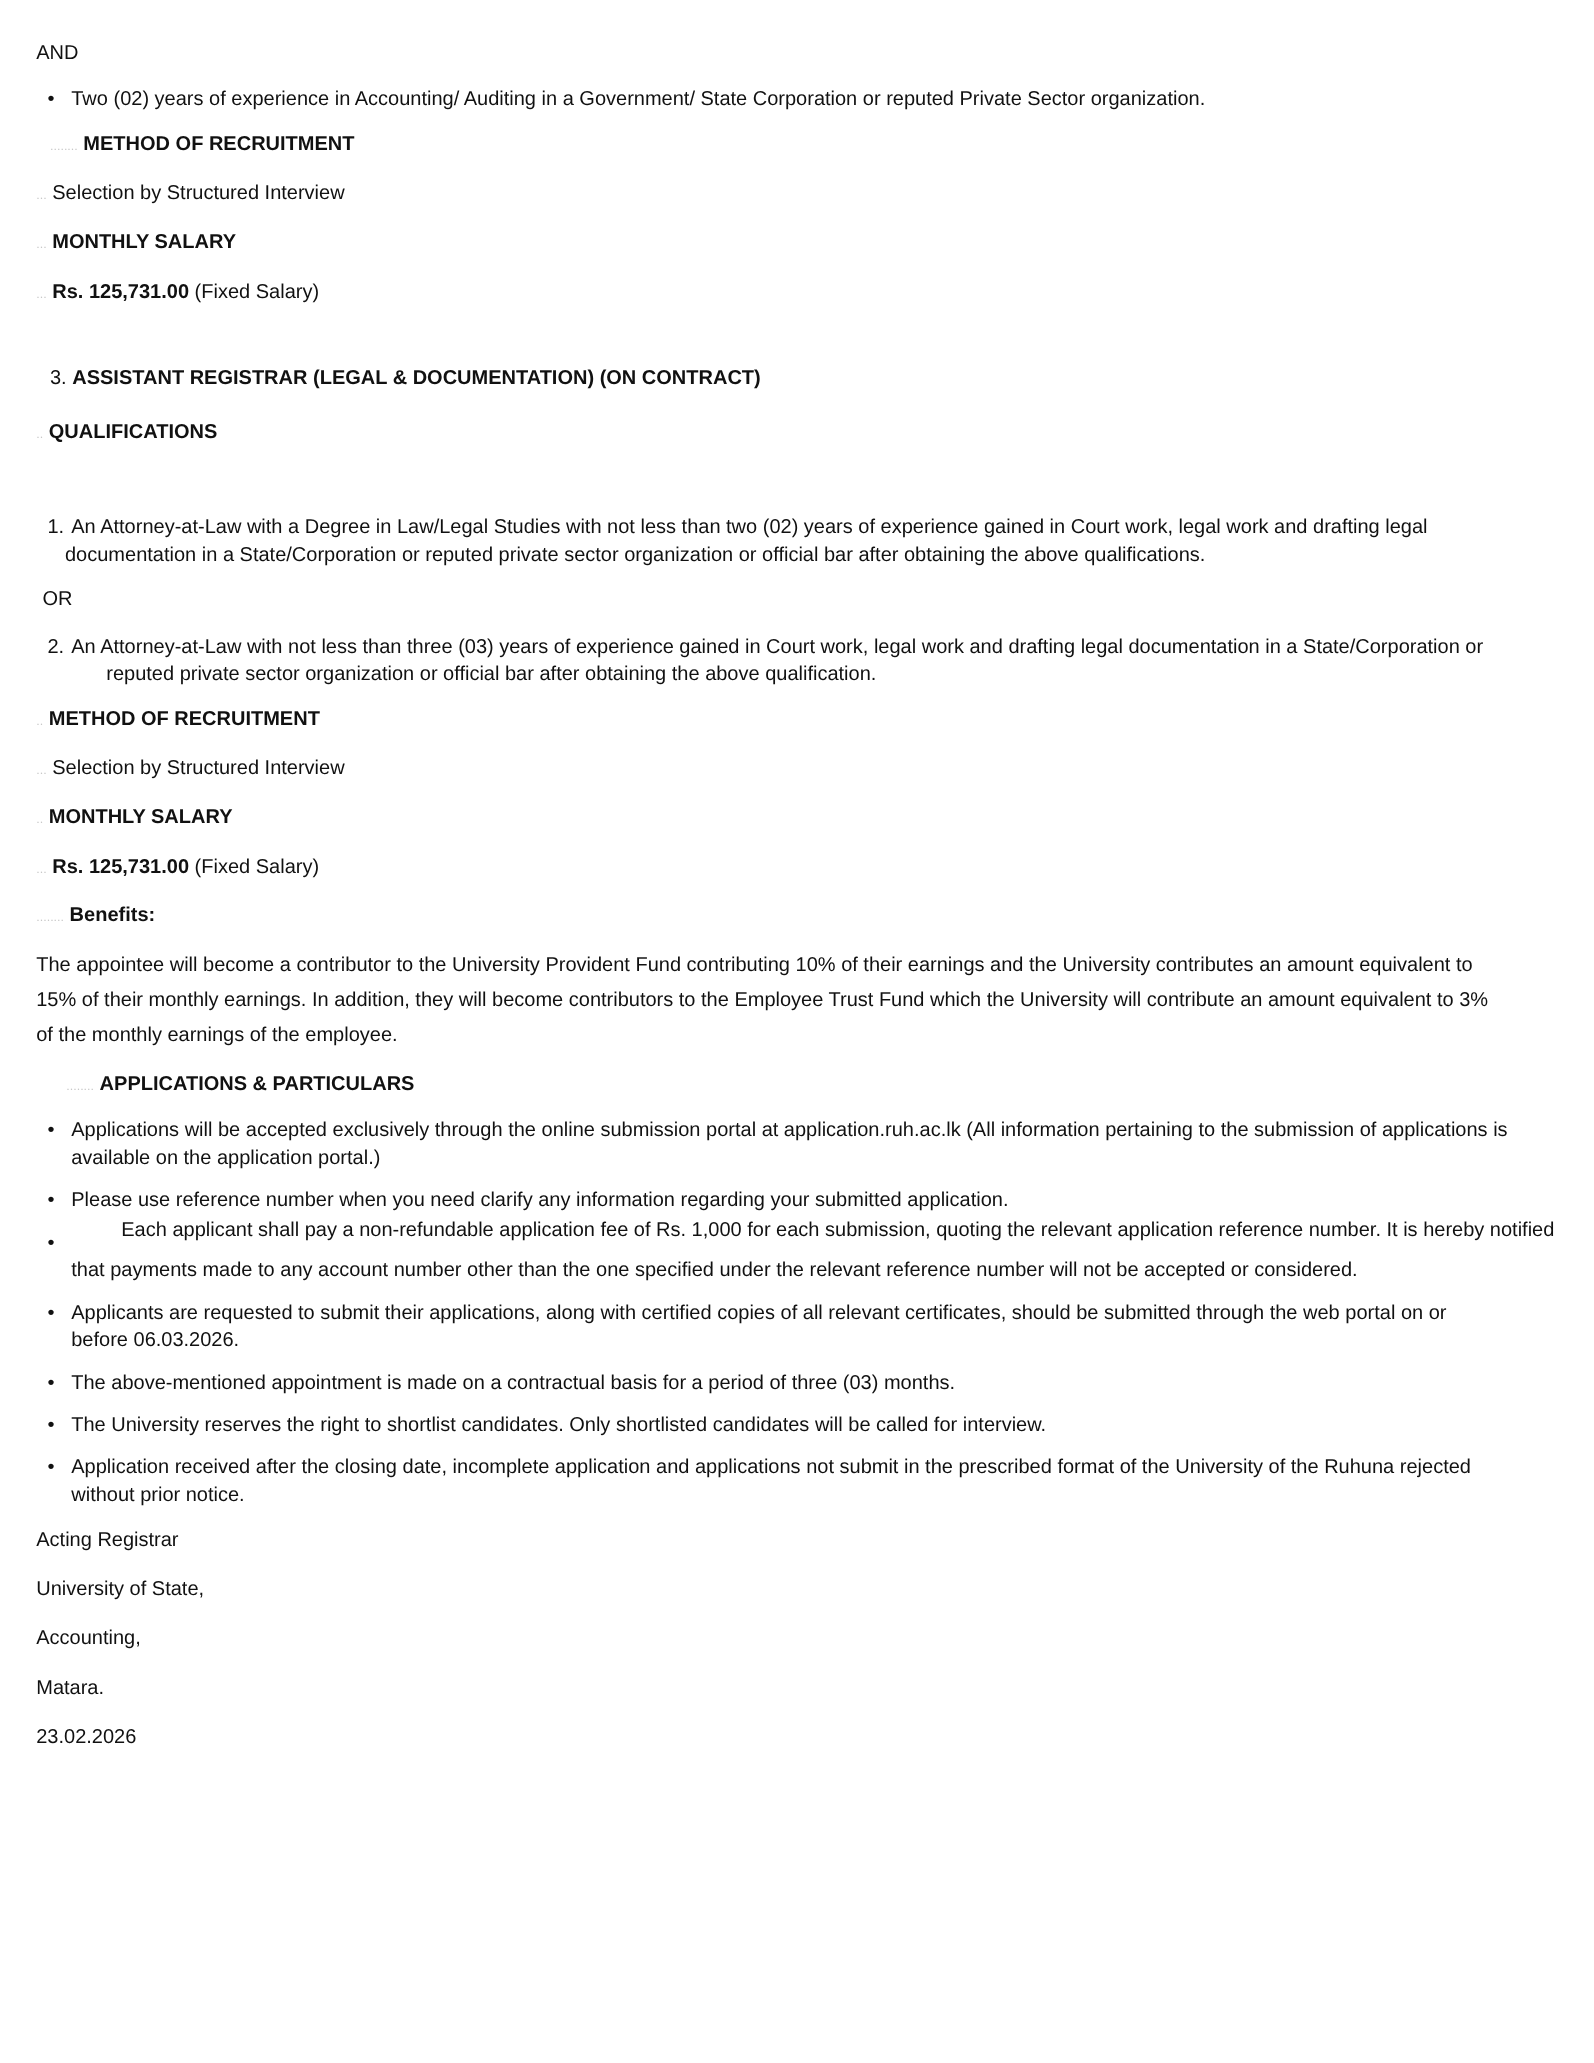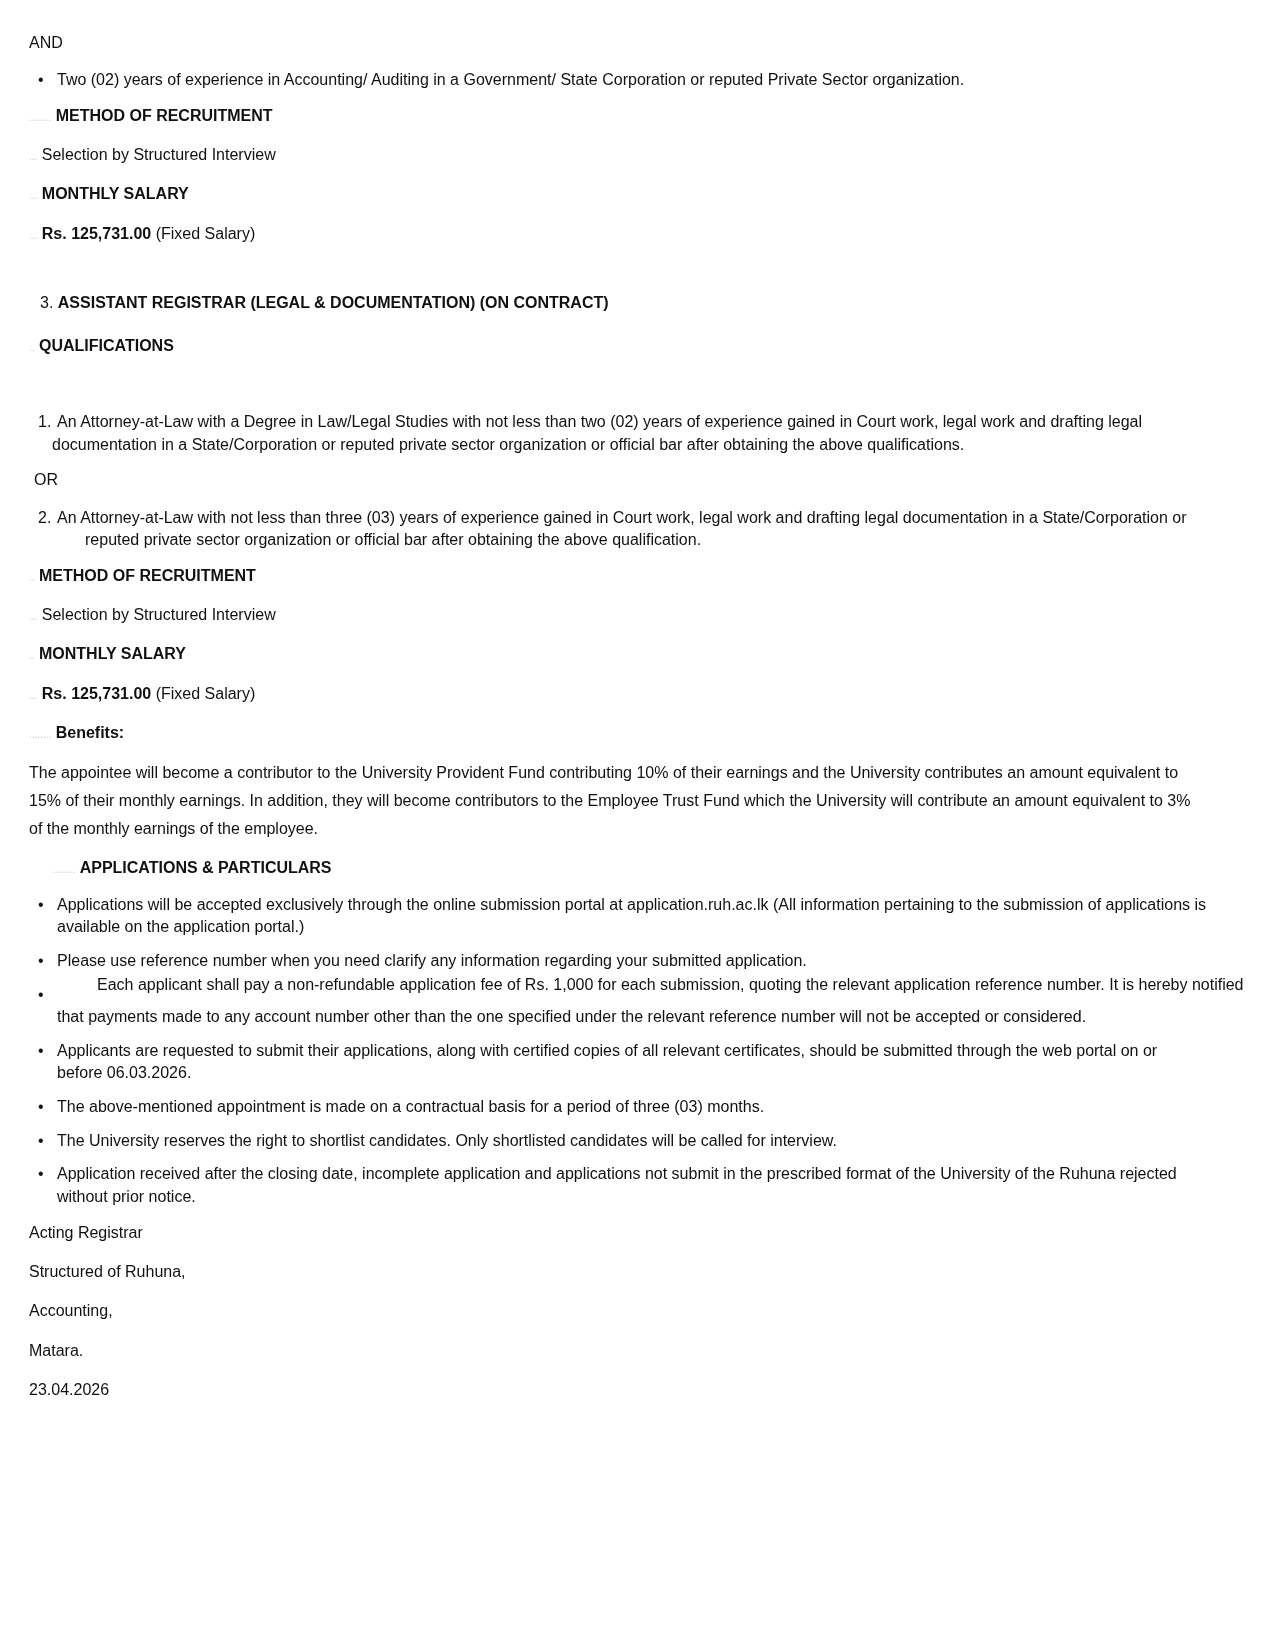--- a/index.html
+++ b/index.html
@@ -20,7 +20,7 @@
 <div class="abs" style="left:38px; top:71px;">•</div>
 <div class="abs" style="left:57px; top:71px;">Two (02) years of experience in Accounting/ Auditing in a Government/ State Corporation or reputed Private Sector organization.</div>
 
-<div class="abs" style="left:29px; top:107px;">
+<div class="abs" style="left:40px; top:107px;">
   <span class="dots">........</span>
   <span class="b">METHOD OF RECRUITMENT</span>
 </div>

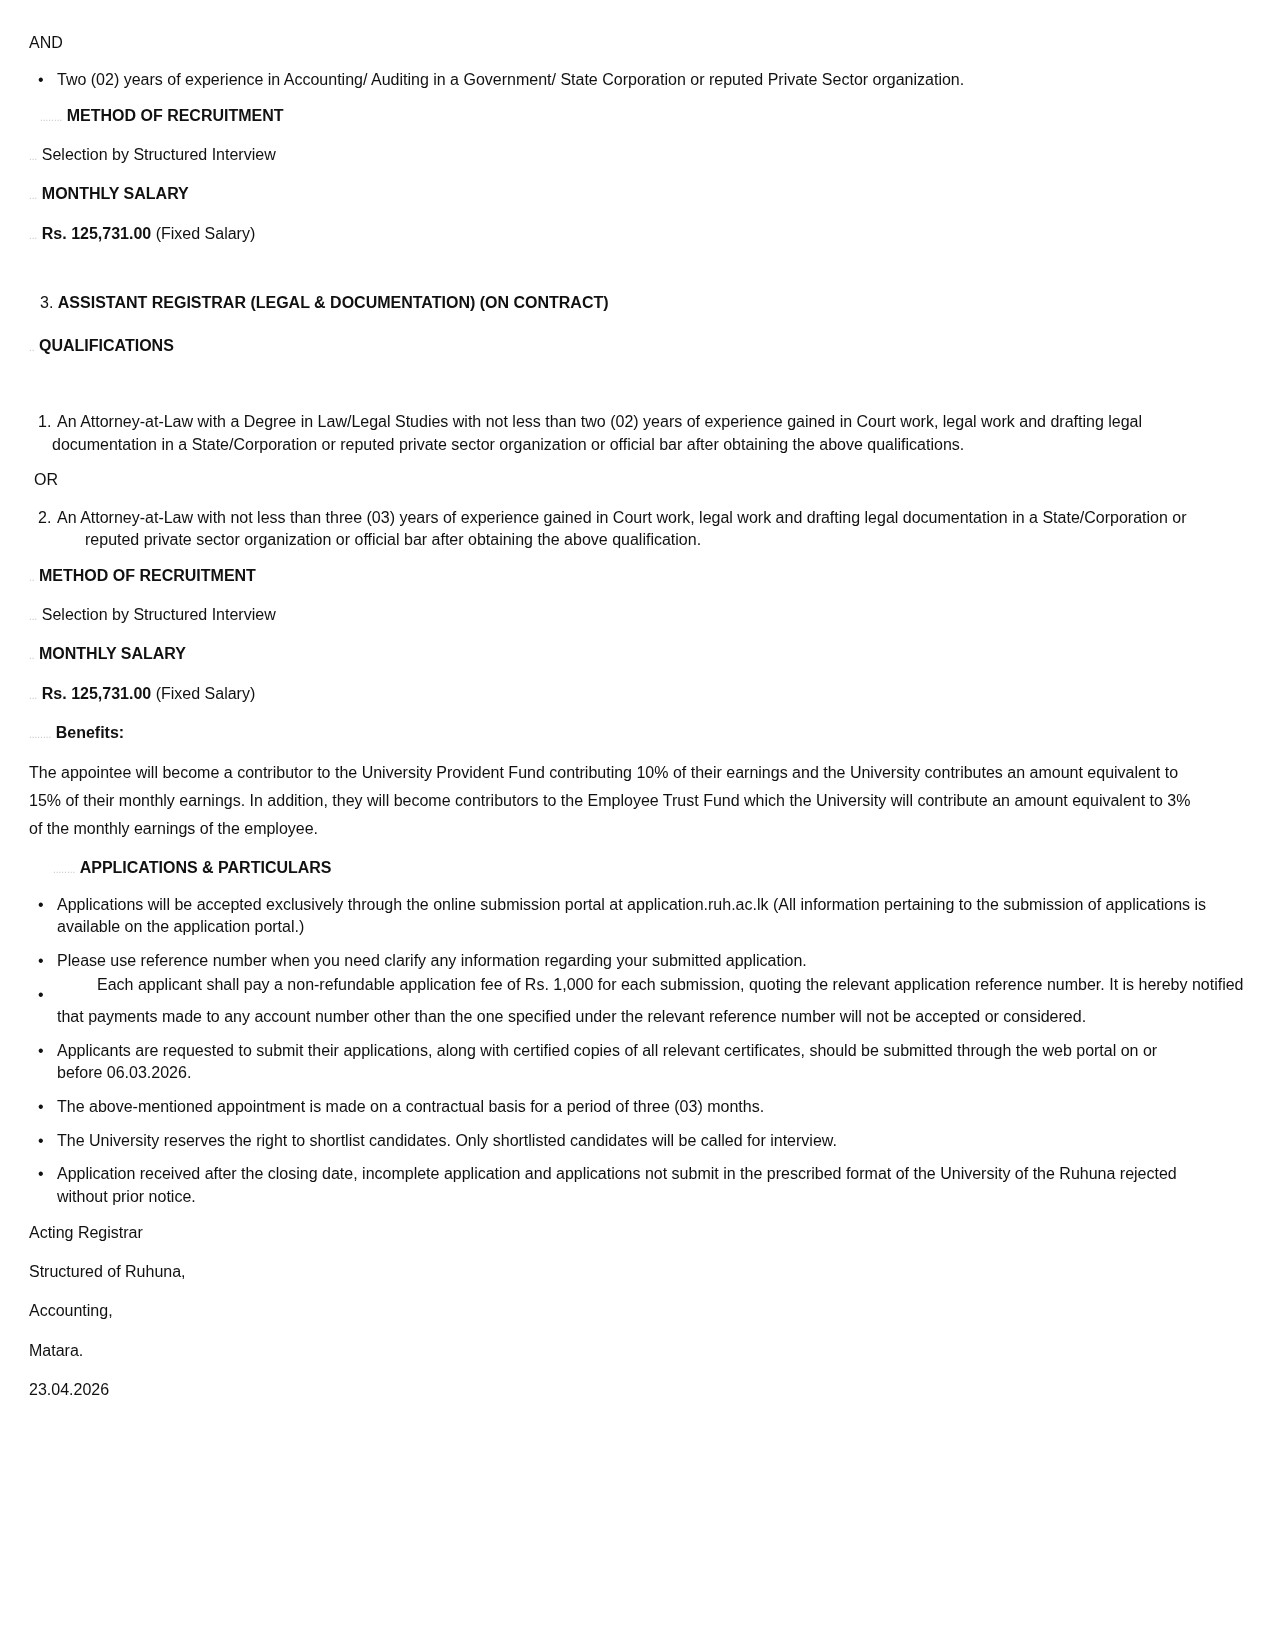--- a/index.html
+++ b/index.html
@@ -117,7 +117,7 @@
 <div class="abs" style="left:57px; top:1188px;">without prior notice.</div>
 
 <div class="abs" style="left:29px; top:1224px;">Acting Registrar</div>
-<div class="abs" style="left:29px; top:1263px;">Structured of Ruhuna,</div>
+<div class="abs" style="left:29px; top:1263px;">University of State,</div>
 <div class="abs" style="left:29px; top:1302px;">Accounting,</div>
 <div class="abs" style="left:29px; top:1342px;">Matara.</div>
 <div class="abs" style="left:29px; top:1381px;">23.04.2026</div>

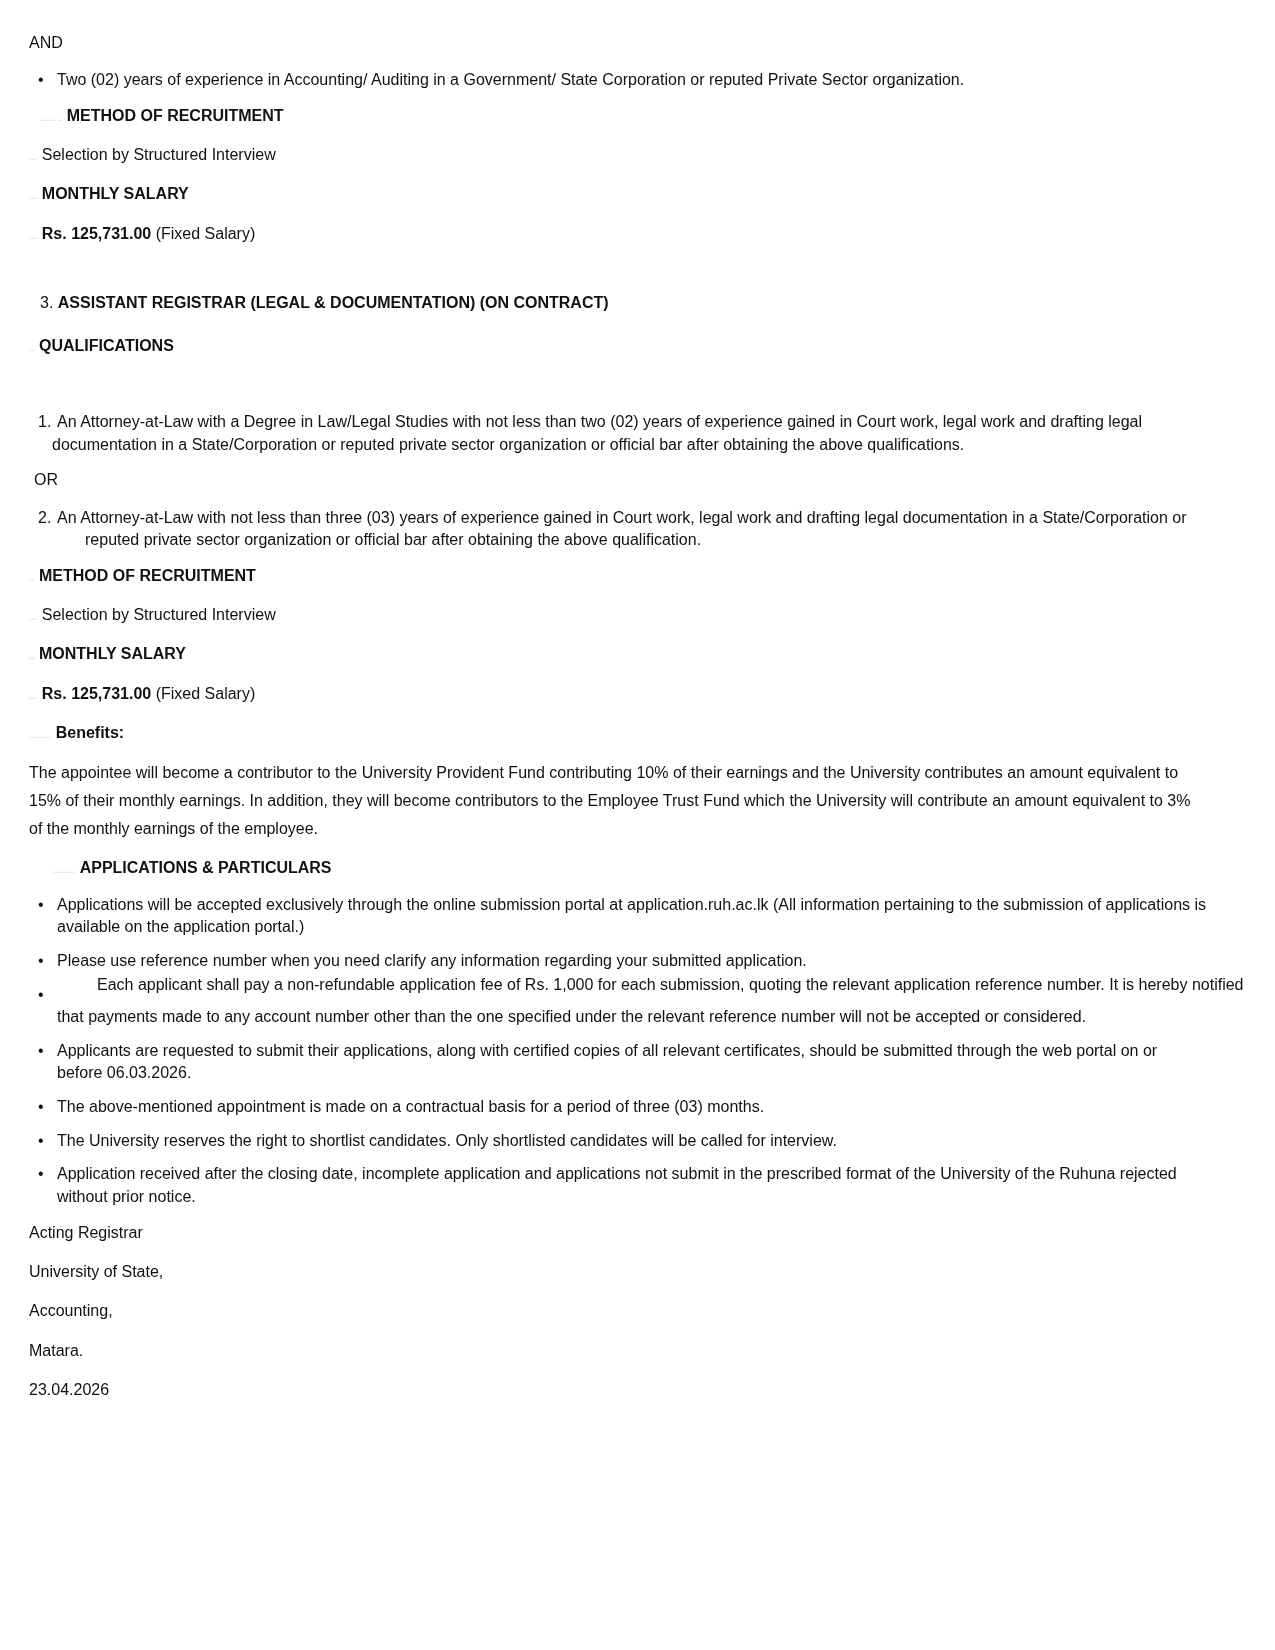--- a/index.html
+++ b/index.html
@@ -120,6 +120,6 @@
 <div class="abs" style="left:29px; top:1263px;">University of State,</div>
 <div class="abs" style="left:29px; top:1302px;">Accounting,</div>
 <div class="abs" style="left:29px; top:1342px;">Matara.</div>
-<div class="abs" style="left:29px; top:1381px;">23.04.2026</div>
+<div class="abs" style="left:29px; top:1381px;">23.02.2026</div>
 
 </body></html>

